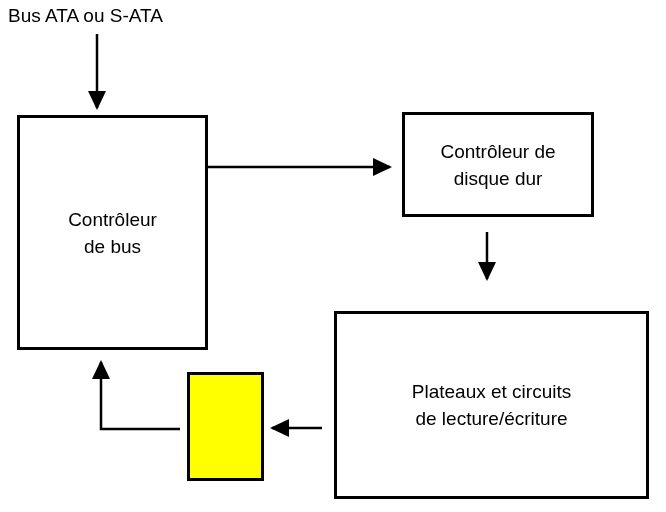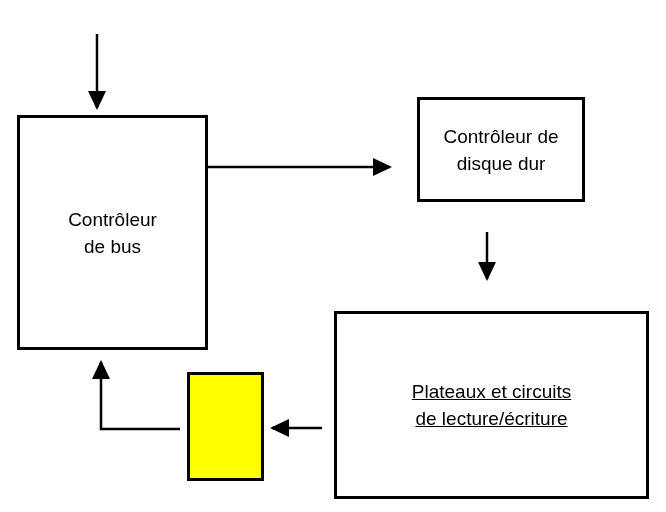--- a/index.html
+++ b/index.html
@@ -58,6 +58,7 @@
 
 <div class="stage">
 
+  <div class="top-label">Bus ATA ou S-ATA</div>
 
   <svg class="wires" width="666" height="512" viewBox="0 0 666 512" xmlns="http://www.w3.org/2000/svg">
     <defs>

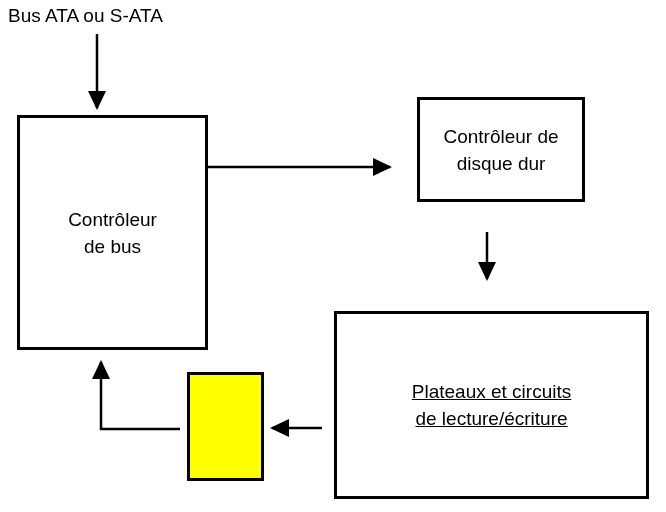--- a/index.html
+++ b/index.html
@@ -41,7 +41,7 @@
     white-space: pre-line;
   }
   .node-bus-controller   { left: 17px;  top: 115px; width: 191px; height: 235px; }
-  .node-disk-controller  { left: 402px; top: 97px; width: 168px; height: 105px; margin-left: 15px; }
+  .node-disk-controller  { left: 402px; top: 112px; width: 192px; height: 105px; }
   .node-platters         { left: 334px; top: 311px; width: 315px; height: 188px; text-decoration: underline; }
   .node-buffer           { left: 187px; top: 372px; width: 77px;  height: 109px; }
   .wires {

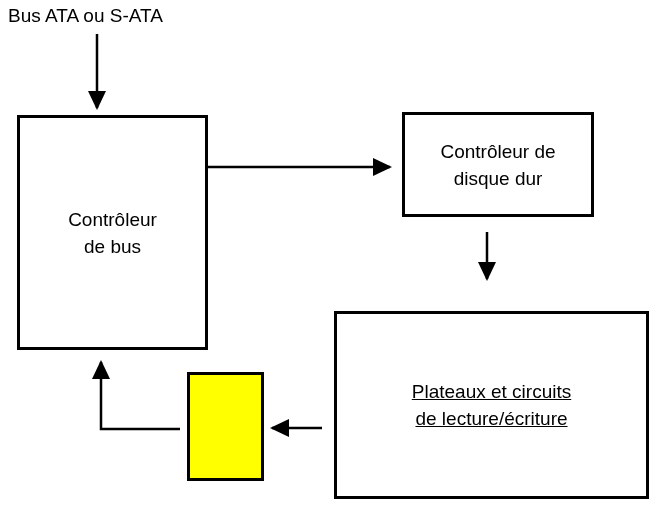--- a/index.html
+++ b/index.html
@@ -42,7 +42,7 @@
   }
   .node-bus-controller   { left: 17px;  top: 115px; width: 191px; height: 235px; }
   .node-disk-controller  { left: 402px; top: 112px; width: 192px; height: 105px; }
-  .node-platters         { left: 334px; top: 311px; width: 315px; height: 188px; text-decoration: underline; }
+  .node-platters         { left: 334px; top: 311px; width: 315px; height: 188px; }
   .node-buffer           { left: 187px; top: 372px; width: 77px;  height: 109px; }
   .wires {
     position: absolute;

